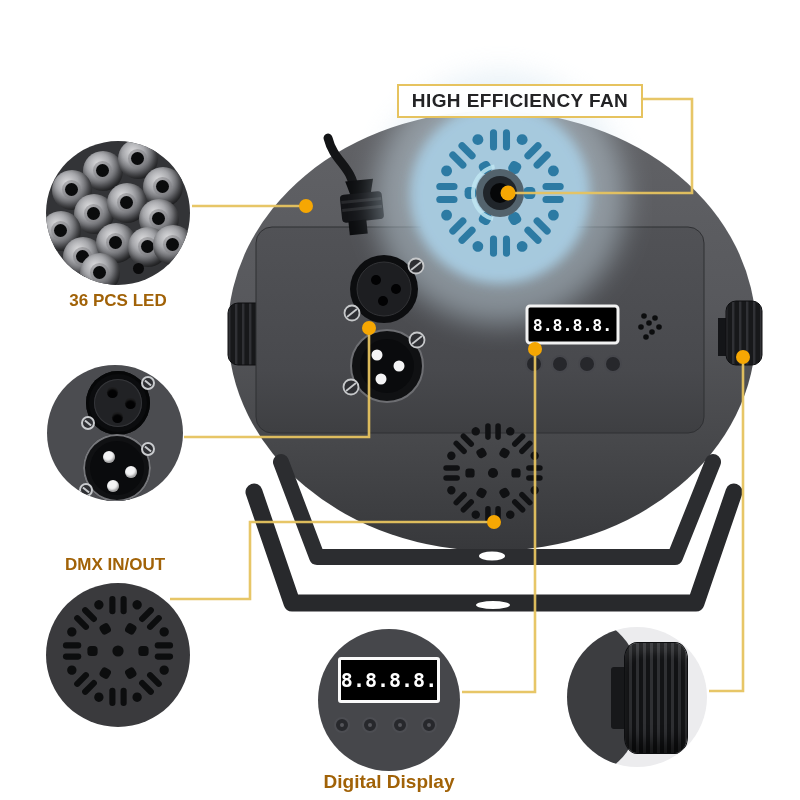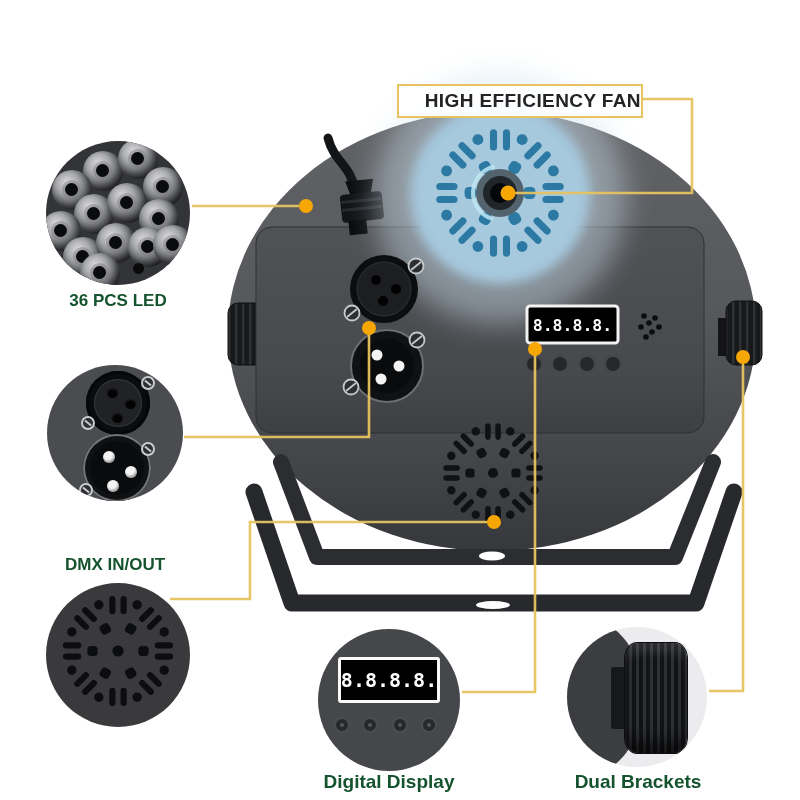--- a/index.html
+++ b/index.html
@@ -10,7 +10,7 @@
   
   .fan-box{position:absolute;left:397px;top:84px;width:242px;height:30px;
     border:2px solid #e6c35f;background:rgba(255,255,255,.93);
-    display:flex;align-items:center;justify-content:flex-end;z-index:6;}
+    display:flex;align-items:center;justify-content:center;z-index:6;}
   .fan-box span{font-size:19px;font-weight:bold;color:#232325;letter-spacing:.4px;white-space:nowrap;}
 
   

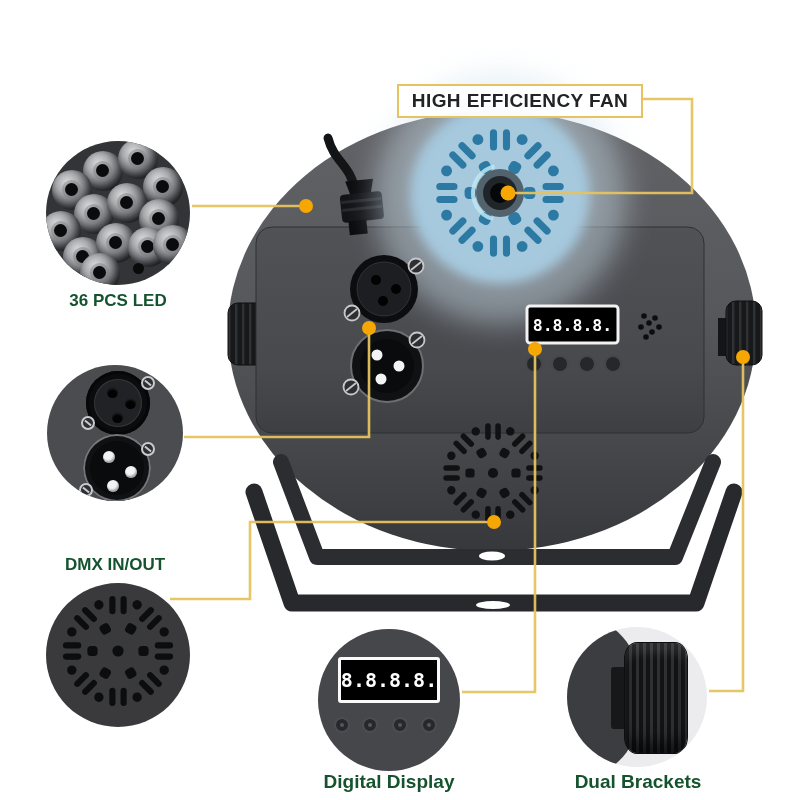--- a/index.html
+++ b/index.html
@@ -21,7 +21,7 @@
   #c-display{left:318px;top:629px;width:142px;height:142px;background:#46474b;}
   #c-brackets{left:567px;top:627px;width:140px;height:140px;background:#ececee;}
 
-  .callout-label{position:absolute;font-weight:bold;color:#14532d;text-align:center;z-index:6;}
+  .callout-label{position:absolute;font-weight:bold;color:#a16207;text-align:center;z-index:6;}
   #l-led{left:36px;top:291px;width:164px;font-size:17px;}
   #l-dmx{left:25px;top:511px;width:180px;font-size:17px;margin-top:44px;}
   #l-vent{left:36px;top:733px;width:164px;font-size:17px;}

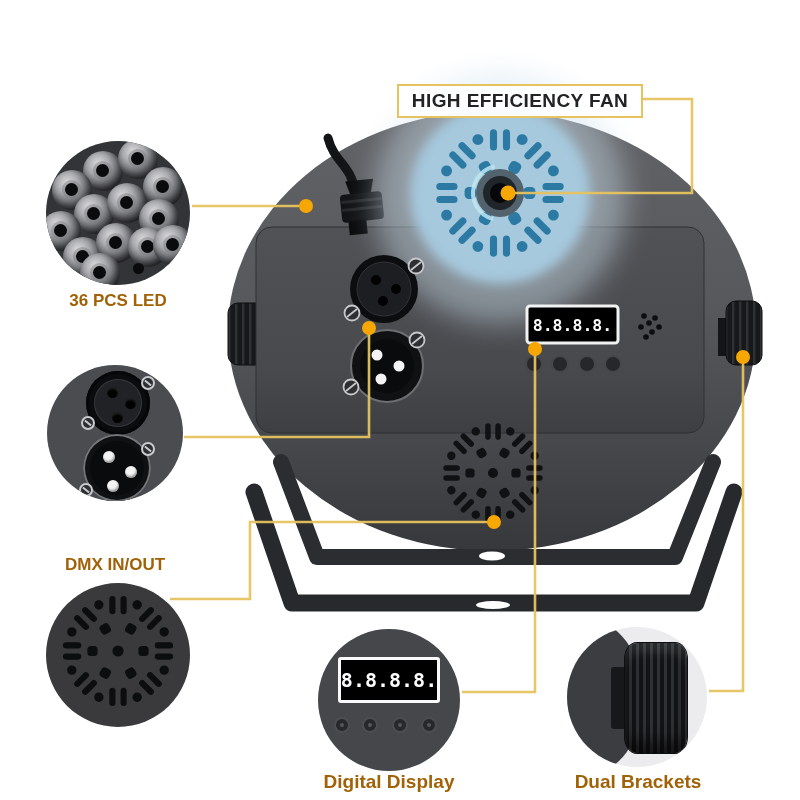--- a/index.html
+++ b/index.html
@@ -494,7 +494,6 @@
   <div id="l-led" class="callout-label">36 PCS LED</div>
   <div id="l-dmx" class="callout-label">DMX IN/OUT</div>
   <div id="l-display" class="callout-label">Digital Display</div>
-  <div id="l-brackets" class="callout-label">Dual Brackets</div>
 </div>
 
 </body></html>

